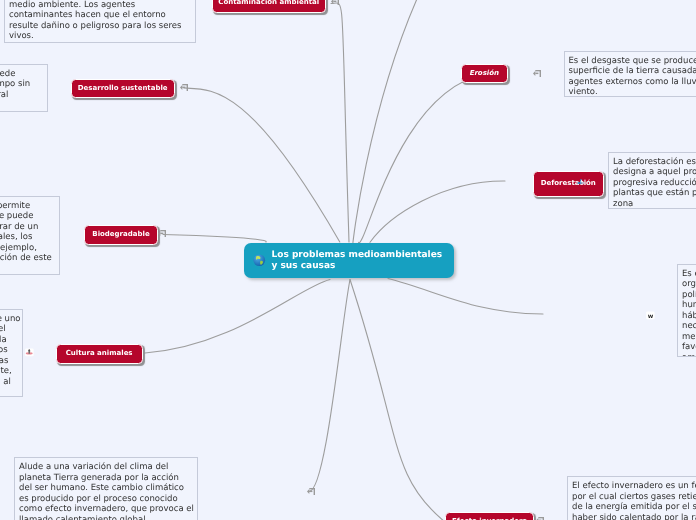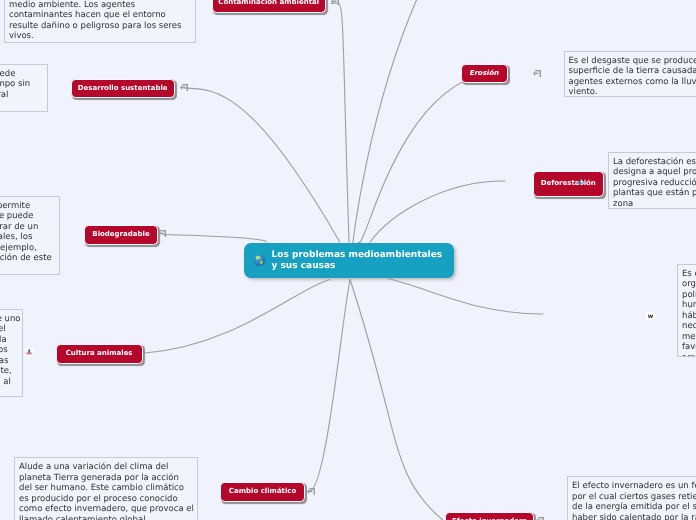--- a/index.html
+++ b/index.html
@@ -120,7 +120,6 @@
   <div class="topic" style="left:461px;top:63.6px;width:46.7px;height:19.8px;font-style:italic;">Erosión</div>
   <div class="topic" style="left:533px;top:170.9px;width:70.5px;height:26px;text-align:center;">Deforestación</div>
   <div class="topic" style="left:444.9px;top:511.9px;width:89.4px;height:19.8px;">Efecto invernadero</div>
-  <div class="topic" style="left:220.3px;top:481.8px;width:84.6px;height:19.8px;">Cambio climático</div>
   <div class="topic" style="left:55.5px;top:344px;width:87.2px;height:19.8px;">Cultura animales</div>
   <div class="topic" style="left:84px;top:224.9px;width:74px;height:19.8px;">Biodegradable</div>
   <div class="topic" style="left:70.7px;top:78.6px;width:104px;height:19.8px;">Desarrollo sustentable</div>

